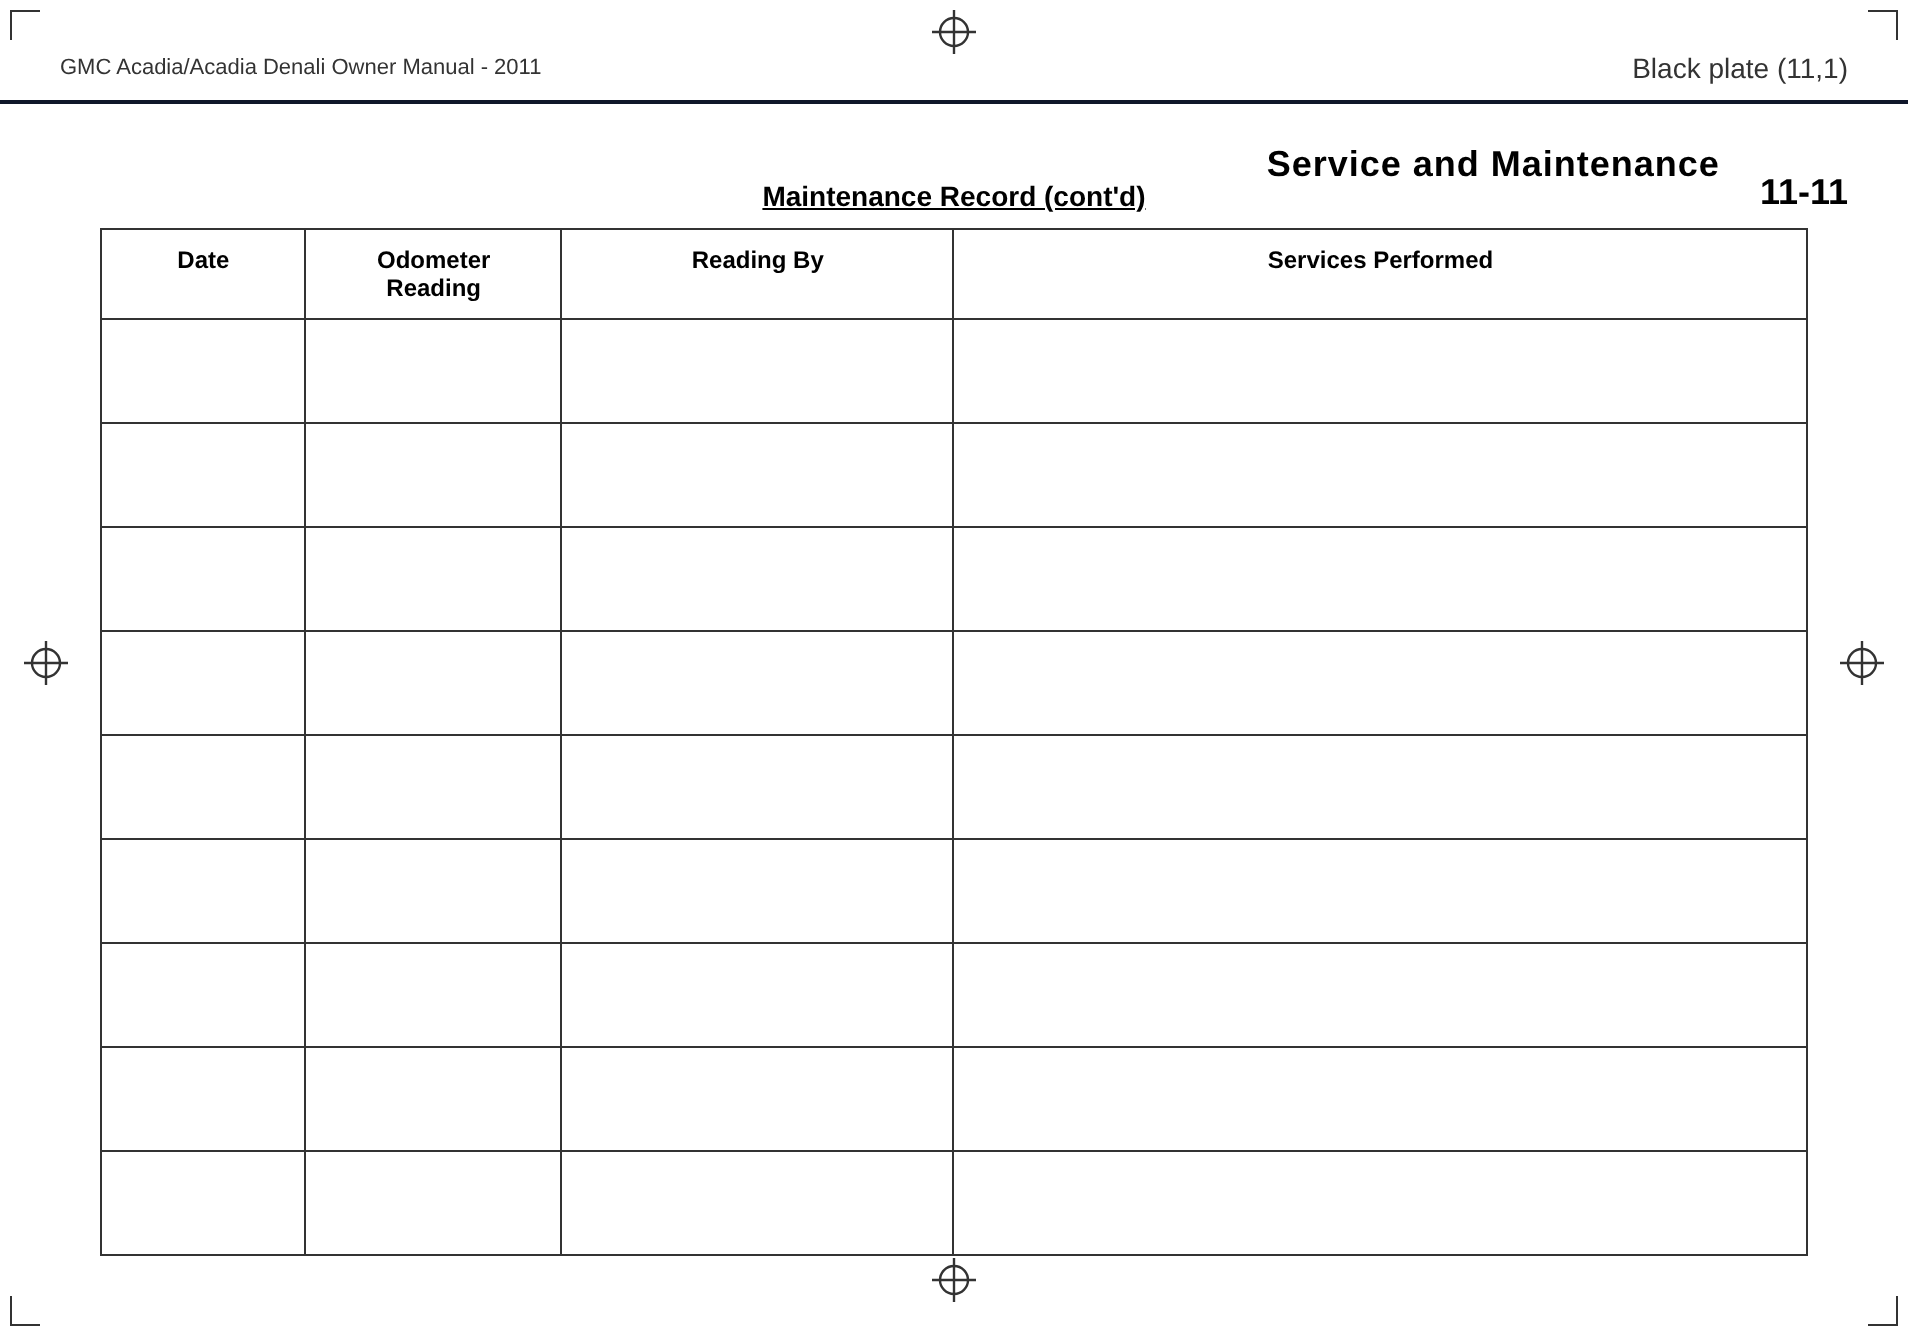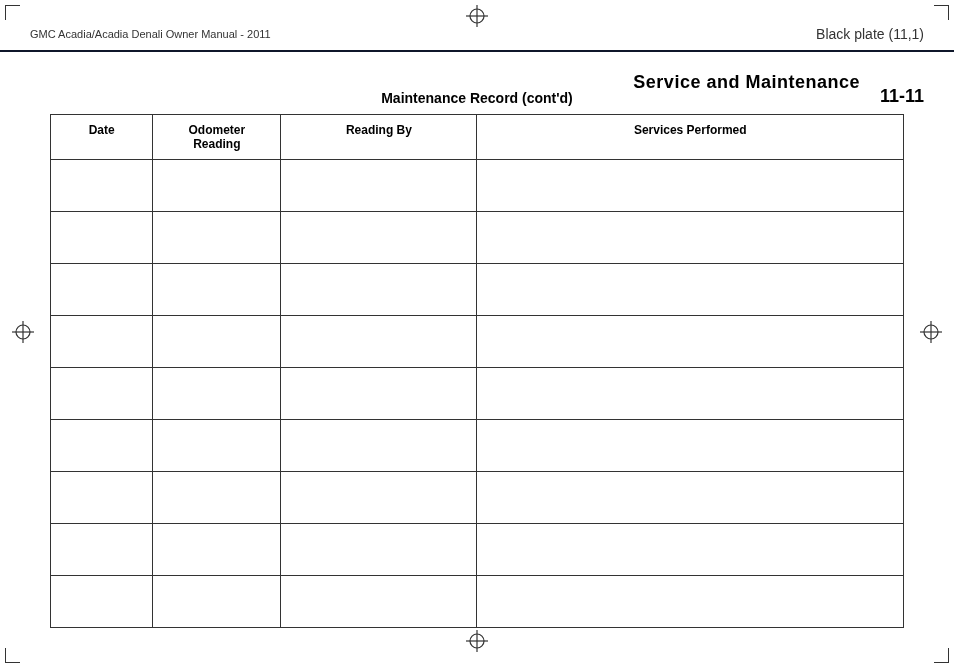--- a/index.html
+++ b/index.html
@@ -159,6 +159,7 @@
       font-weight: bold;
       color: #000;
       margin-bottom: 8px;
+      text-decoration: underline;
     }
 
     .maintenance-table {

